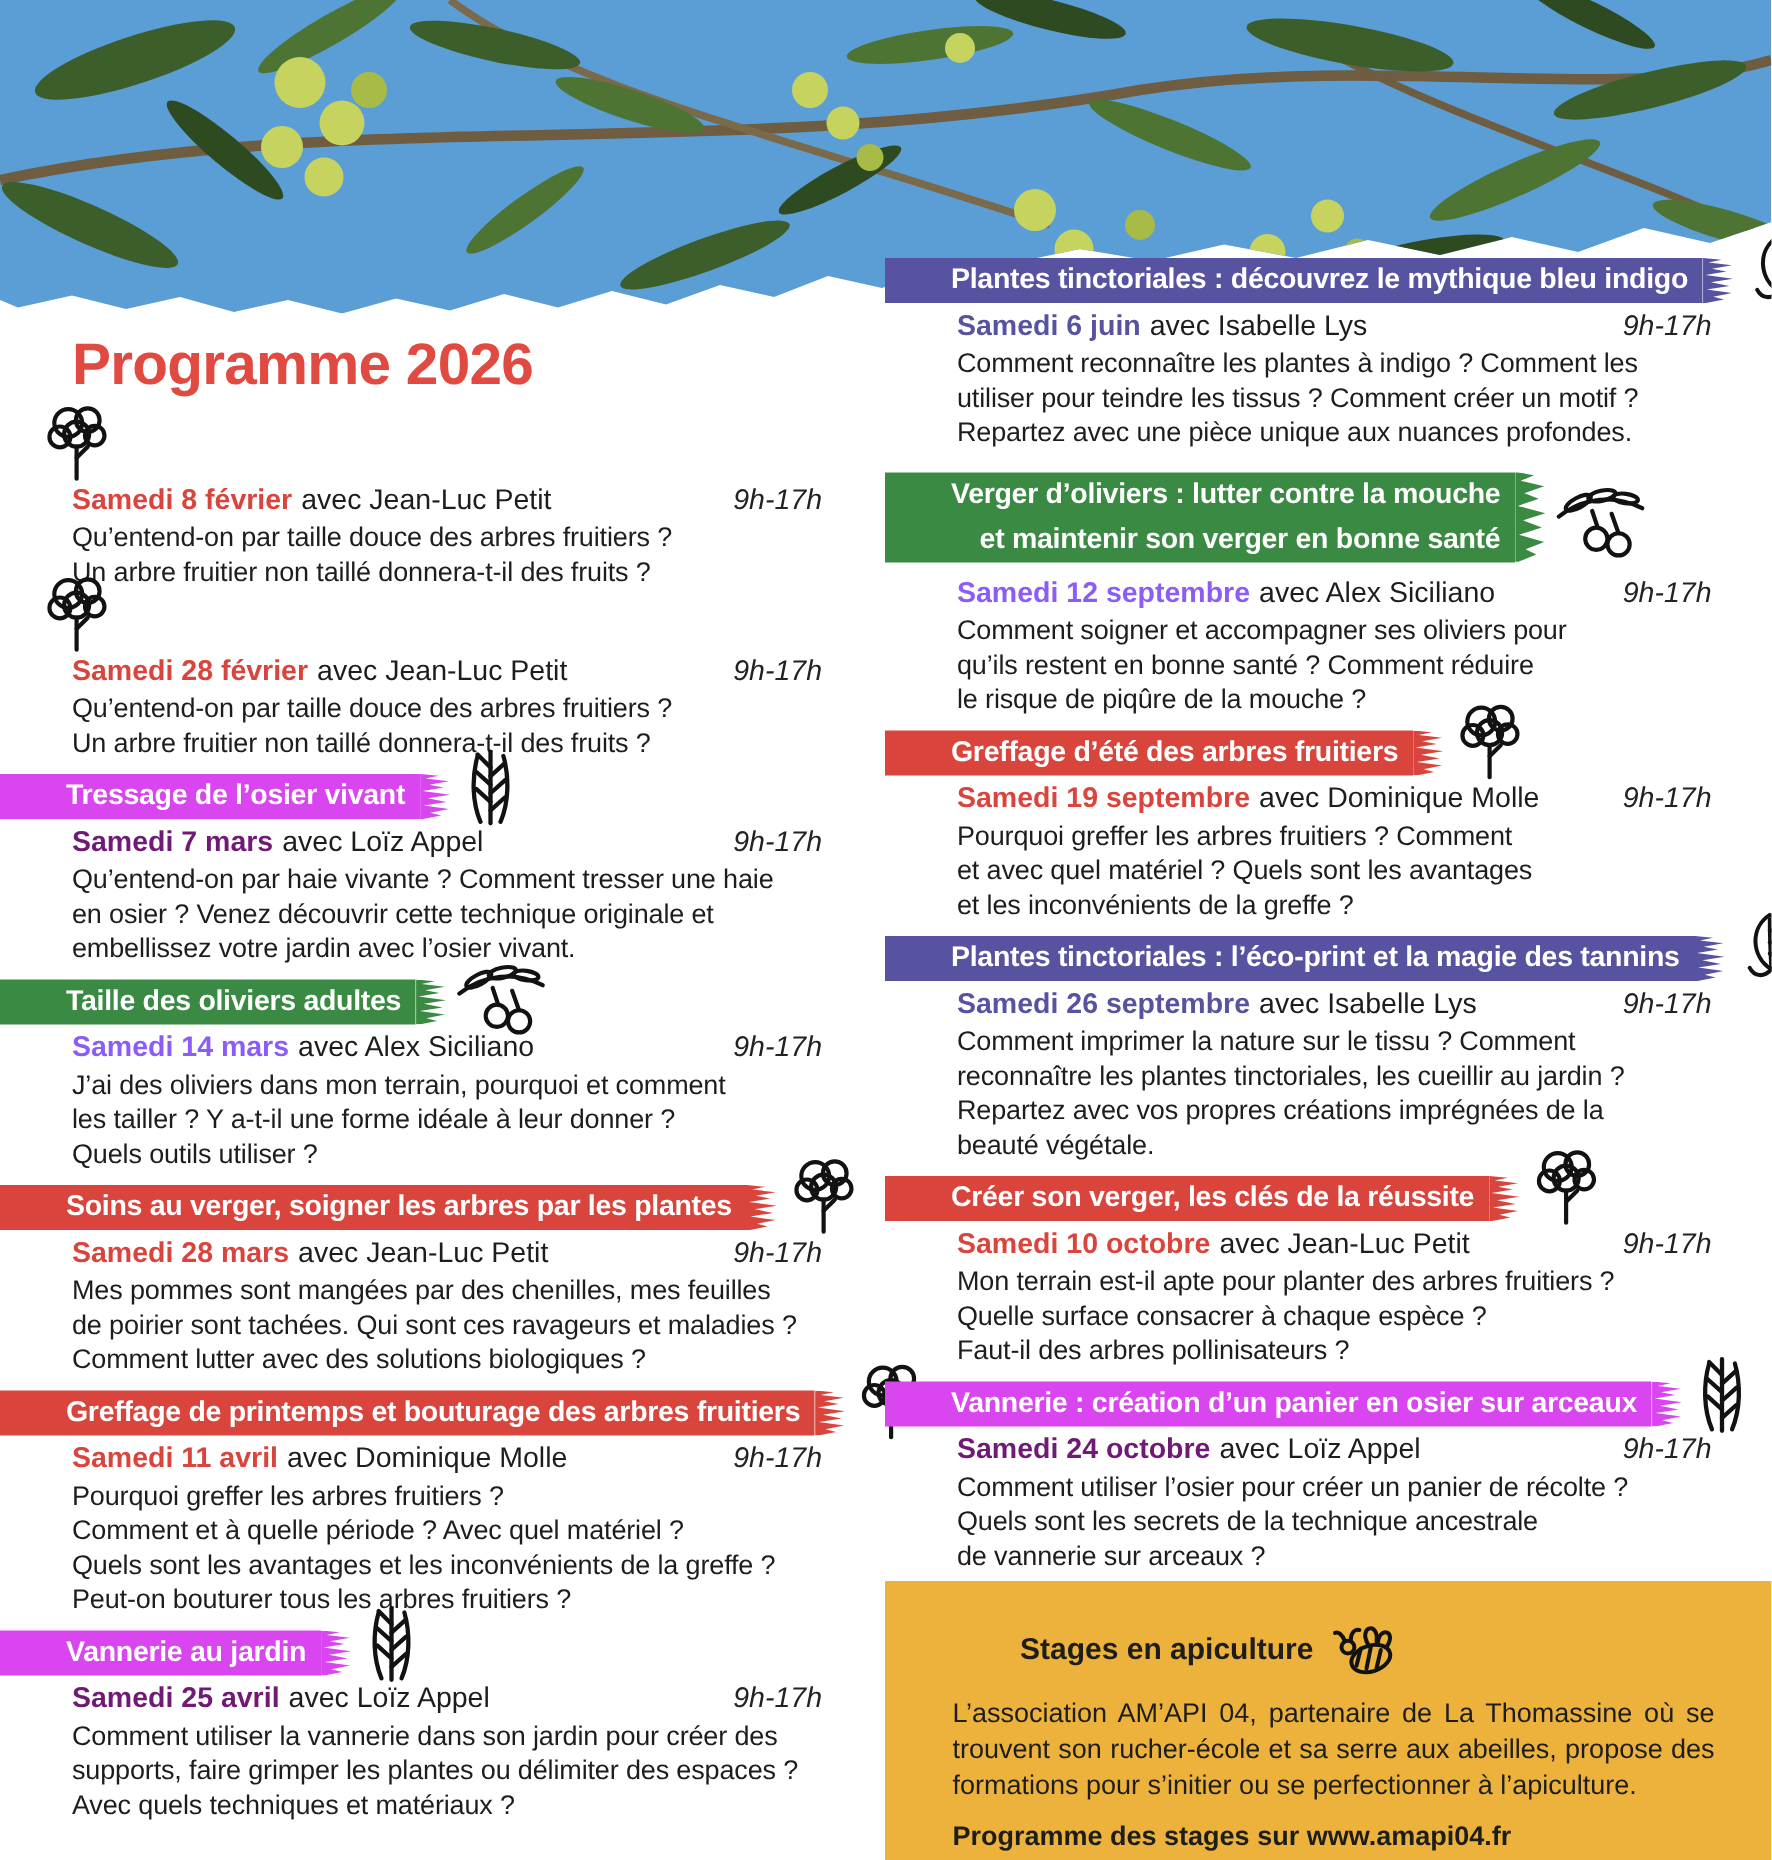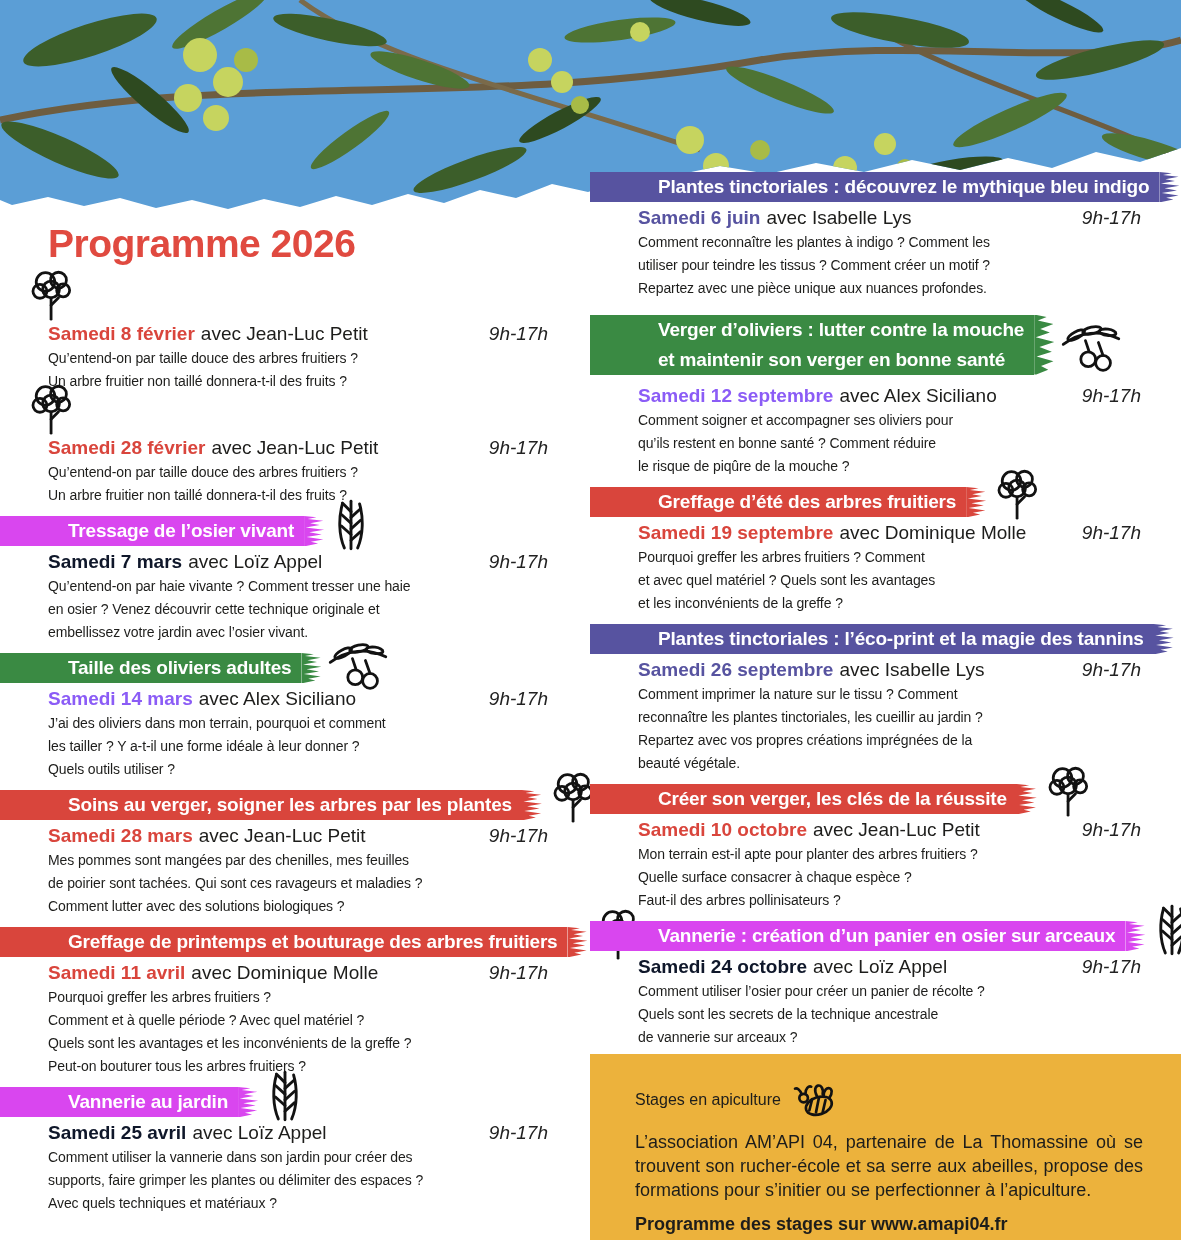--- a/index.html
+++ b/index.html
@@ -34,7 +34,7 @@
   .banner{
     position:relative;display:inline-block;color:#fff;font-weight:bold;
     font-size:19px;line-height:30px;letter-spacing:-0.2px;
-    padding:0 10px 0 68px;white-space:pre-line;
+    padding:0 10px 0 44px;white-space:pre-line;text-align:right;
   }
   .banner::after{
     content:"";position:absolute;left:100%;top:0;bottom:0;width:20px;background:inherit;

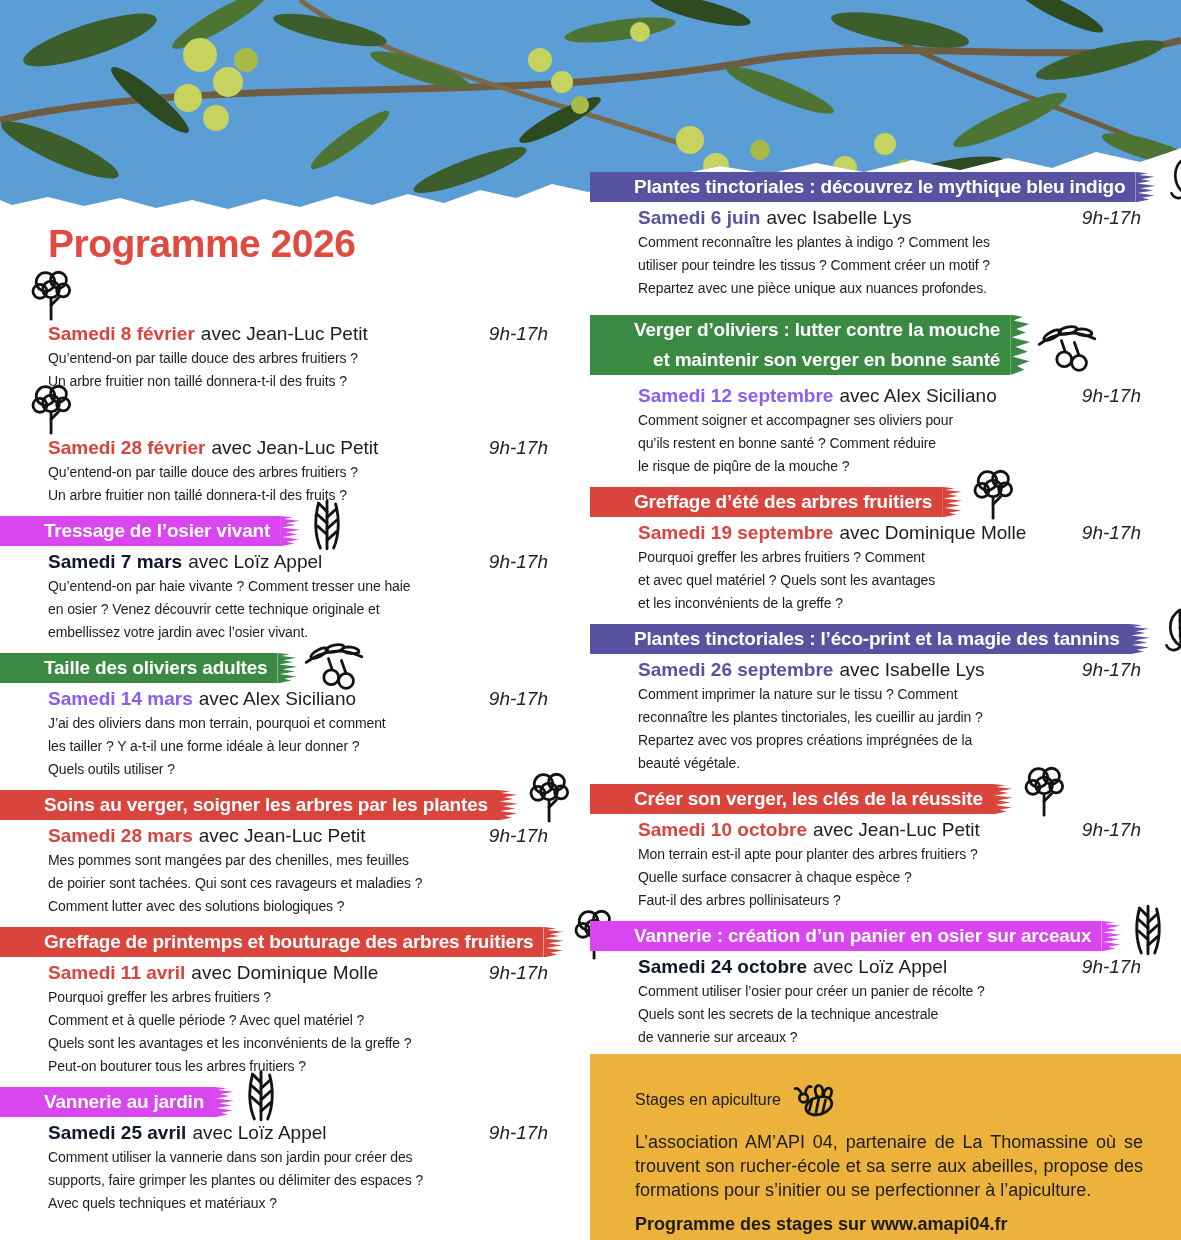--- a/index.html
+++ b/index.html
@@ -59,7 +59,7 @@
   .with{margin-left:6px;}
   .hours{margin-left:auto;font-style:italic;color:#222;}
   .desc{
-    margin:1px 0 0 48px;font-size:14px;line-height:23px;
+    margin:1px 0 0 48px;font-size:18px;line-height:23px;
     white-space:pre-line;letter-spacing:-0.1px;
   }
   

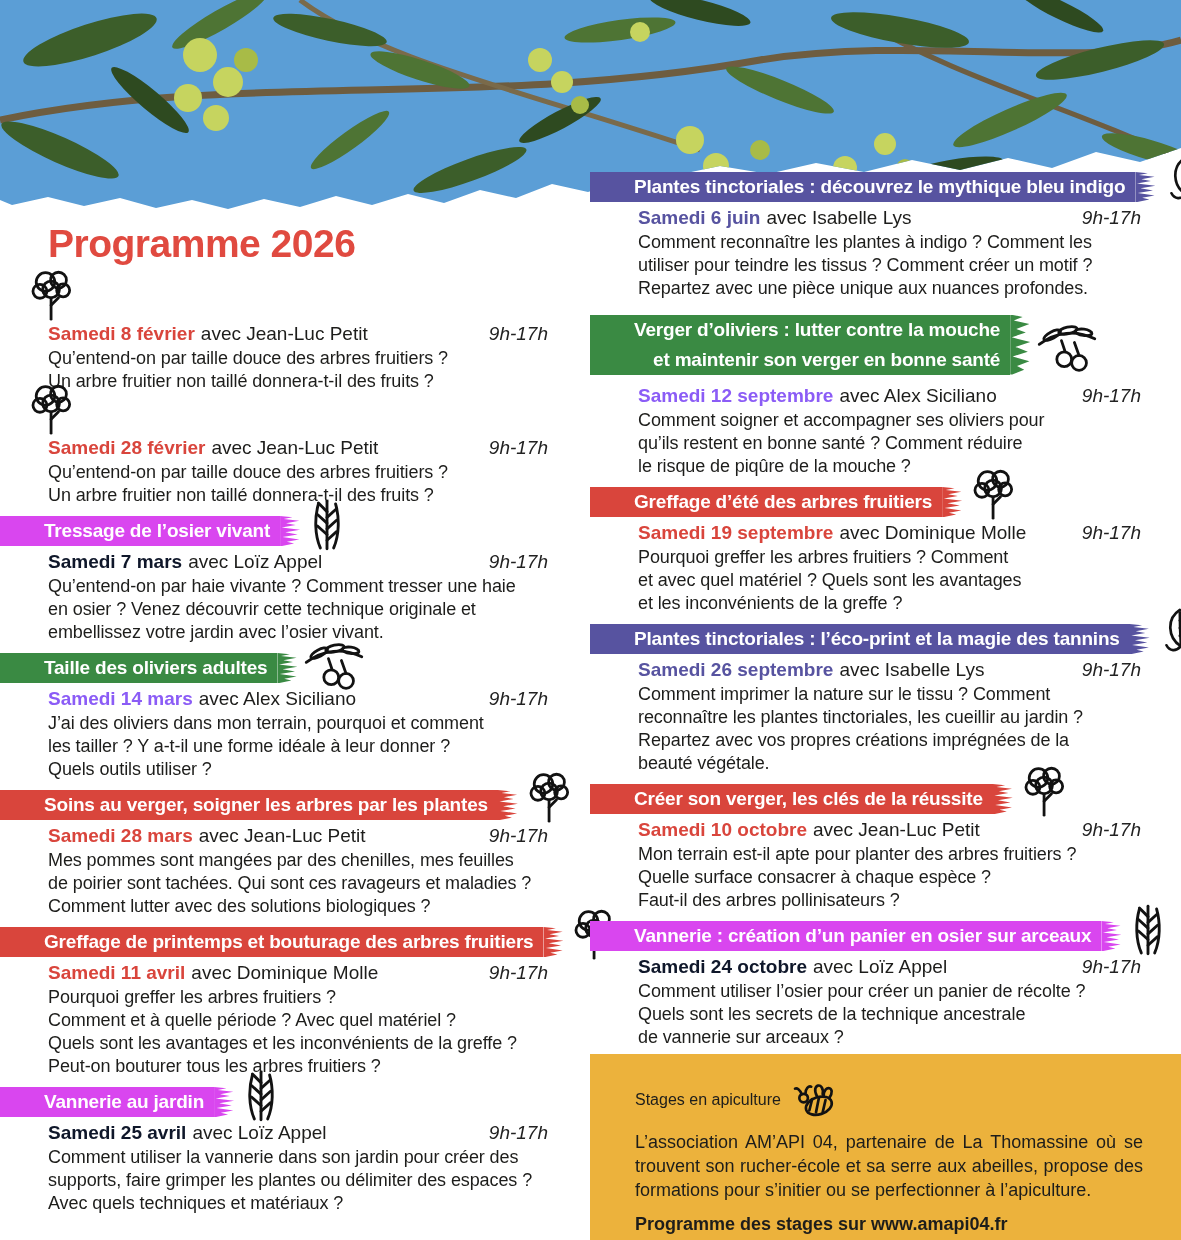--- a/index.html
+++ b/index.html
@@ -43,7 +43,7 @@
   }
   .red{background:#d9453c}.orange{background:#d946ef}
   .green{background:#3a8a43}.purple{background:#5753a0}
-  .c-red{color:#d9453c}.c-orange{color:#0f172a}
+  .c-red{color:#d9453c}.c-orange{color:#701a75}
   .c-green{color:#8b5cf6}.c-purple{color:#5753a0}
   .icon{margin-left:26px;line-height:0;}
   .icon svg{overflow:visible;display:block;}

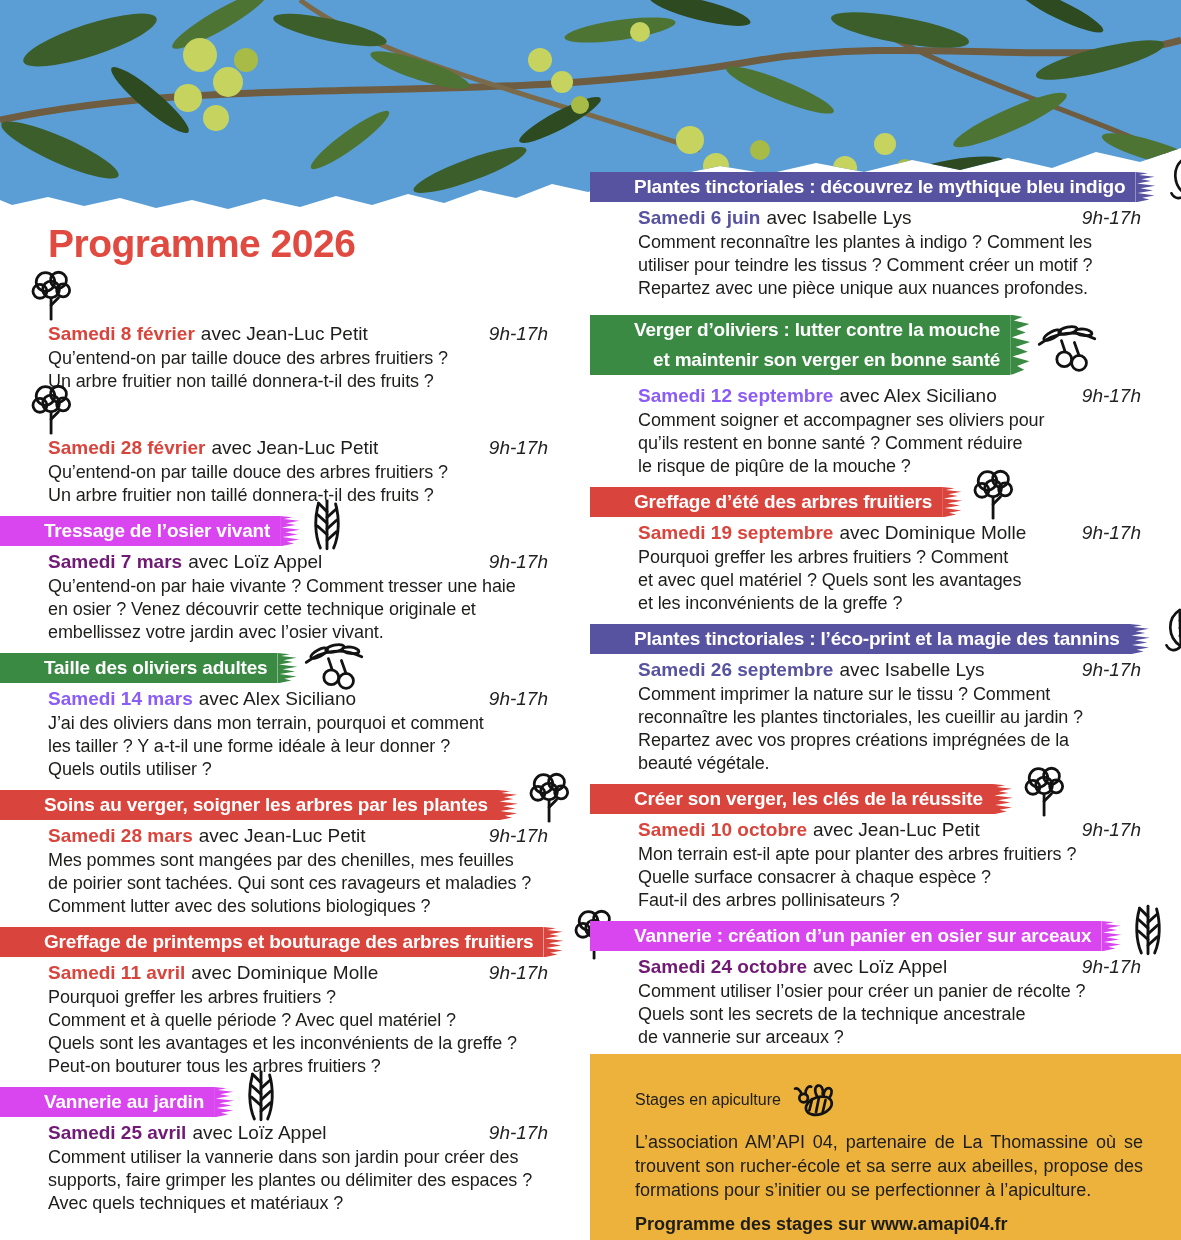--- a/index.html
+++ b/index.html
@@ -68,7 +68,7 @@
     box-sizing:border-box;padding:26px 38px 24px 45px;
   }
   .api-head{display:flex;align-items:center;}
-  .api-title{font-weight:normal;font-size:16px;}
+  .api-title{font-weight:bold;font-size:20px;margin-left:45px;}
   .bee{margin-left:12px;line-height:0;}
   .bee svg{width:46px;height:40px;overflow:visible;}
   .api-body{margin:10px 0 0 0;font-size:18px;line-height:24px;text-align:justify;}

